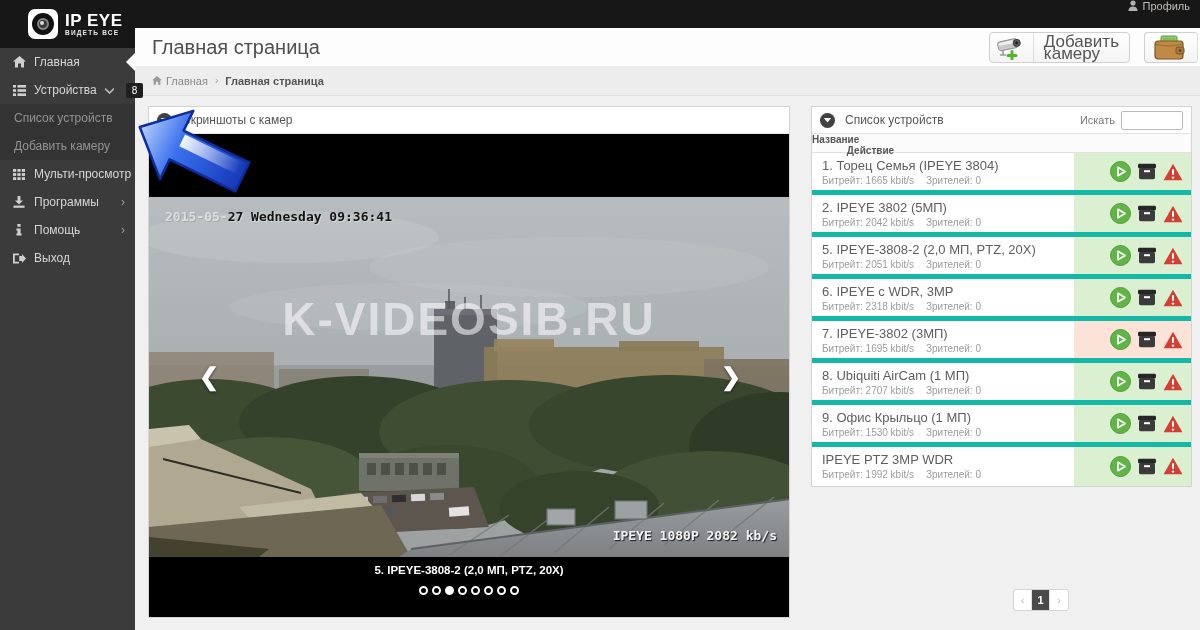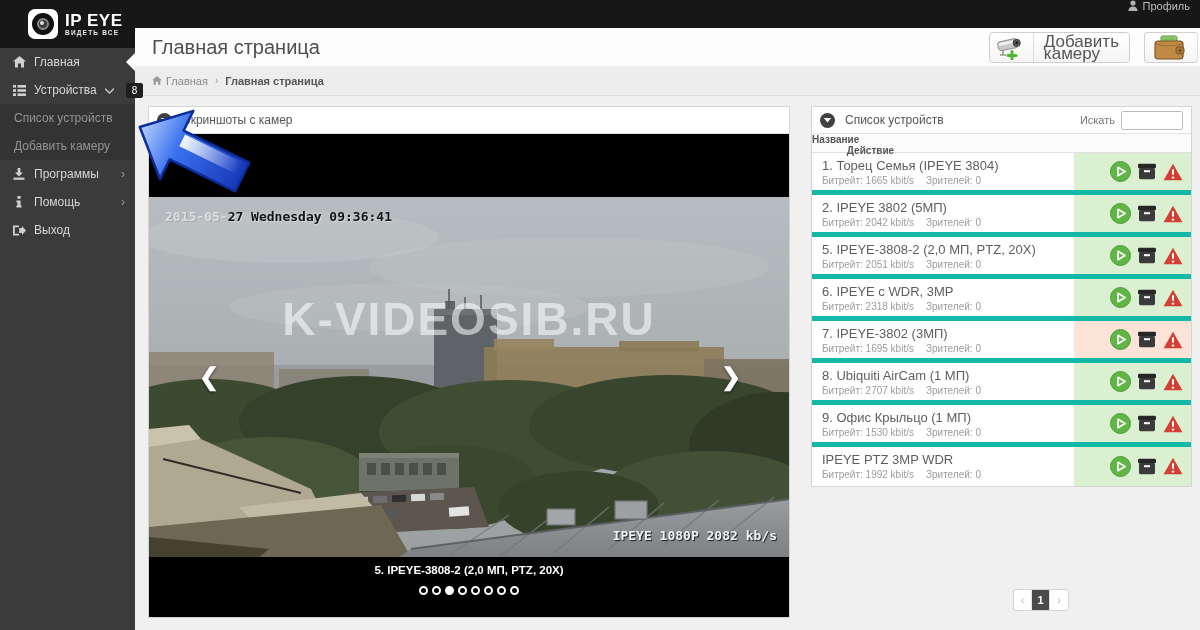--- a/index.html
+++ b/index.html
@@ -156,6 +156,24 @@
     </div>
   </div>
 
+  <div class="nav-item">
+    <span class="nav-icon">
+      <svg width="12" height="11" viewBox="0 0 12 11">
+          <g fill="#cfcfcf">
+            <rect x="0" y="0" width="3.2" height="2.8"></rect>
+            <rect x="4.4" y="0" width="3.2" height="2.8"></rect>
+            <rect x="8.8" y="0" width="3.2" height="2.8"></rect>
+            <rect x="0" y="4.1" width="3.2" height="2.8"></rect>
+            <rect x="4.4" y="4.1" width="3.2" height="2.8"></rect>
+            <rect x="8.8" y="4.1" width="3.2" height="2.8"></rect>
+            <rect x="0" y="8.2" width="3.2" height="2.8"></rect>
+            <rect x="4.4" y="8.2" width="3.2" height="2.8"></rect>
+            <rect x="8.8" y="8.2" width="3.2" height="2.8"></rect>
+          </g>
+        </svg>
+    </span>
+    <span class="nav-label">Мульти-просмотр</span>
+  </div>
 
   <div class="nav-item">
     <span class="nav-icon">

